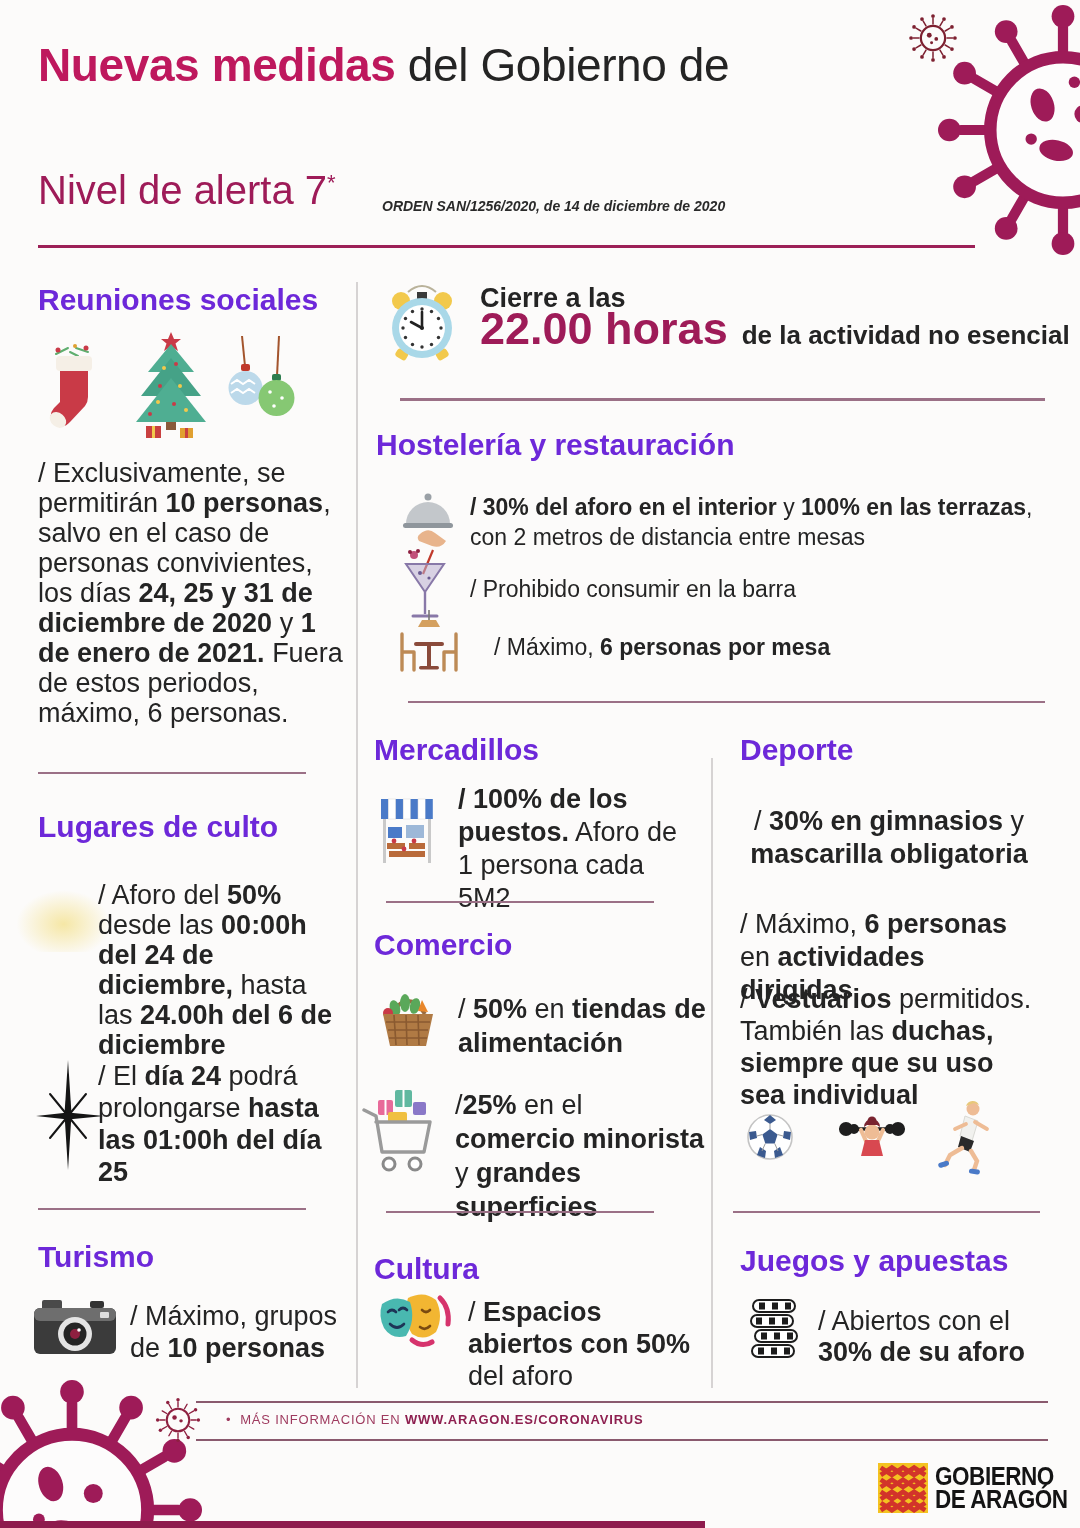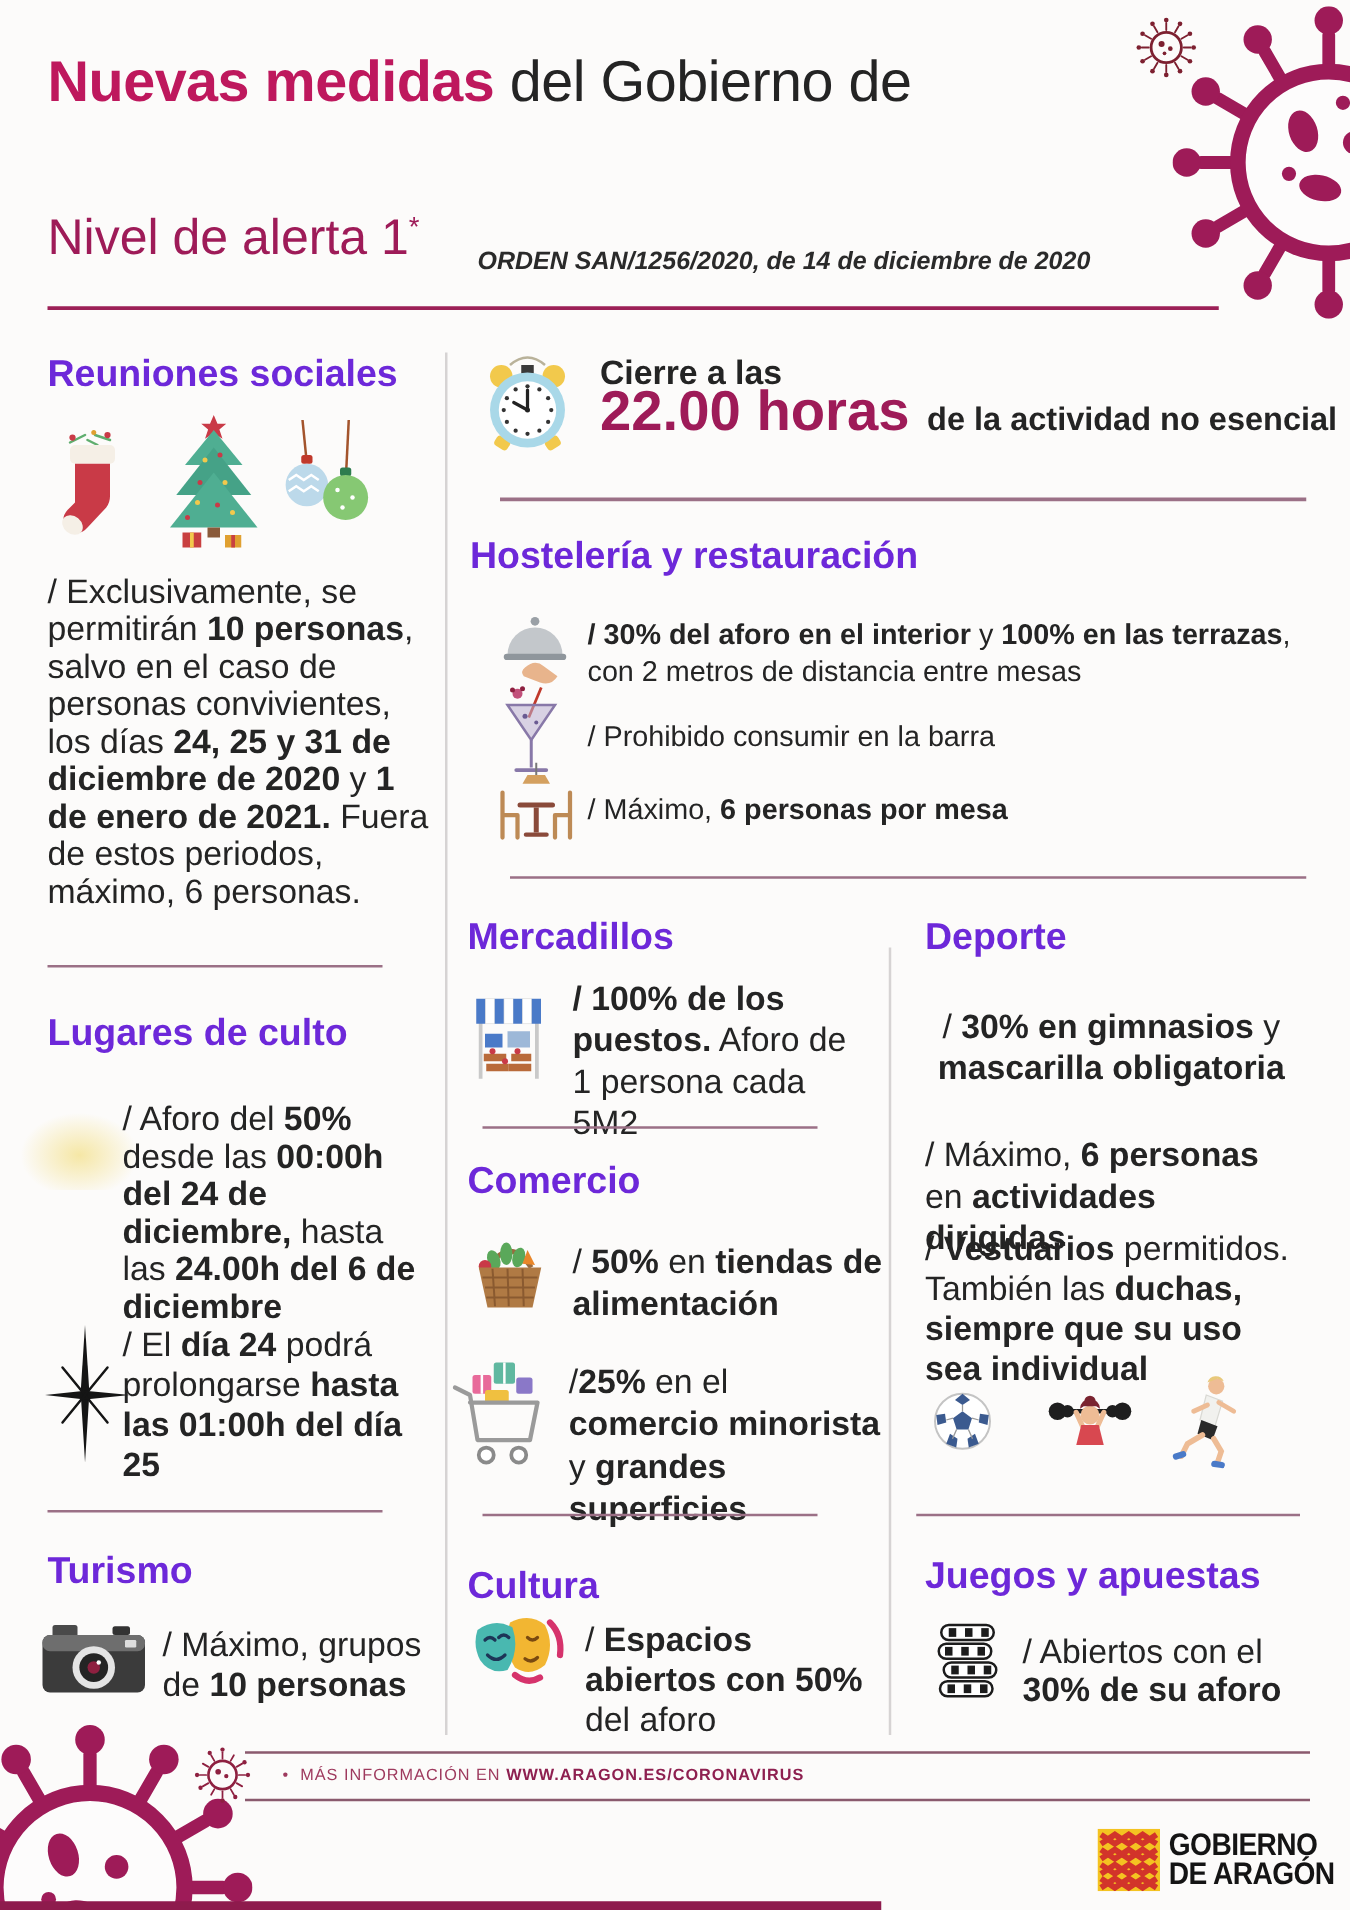--- a/index.html
+++ b/index.html
@@ -260,7 +260,7 @@
     <div class="hdr-title">
       <div><b>Nuevas medidas</b><span> del Gobierno de</span></div>
     </div>
-    <div class="alert"><span>Nivel de alerta 1</span><sup>*</sup></div>
+    <div class="alert"><span>Nivel de alerta 7</span><sup>*</sup></div>
     <div class="order">ORDEN SAN/1256/2020, de 14 de diciembre de 2020</div>
     <div class="hdr-rule"></div>
   </div>

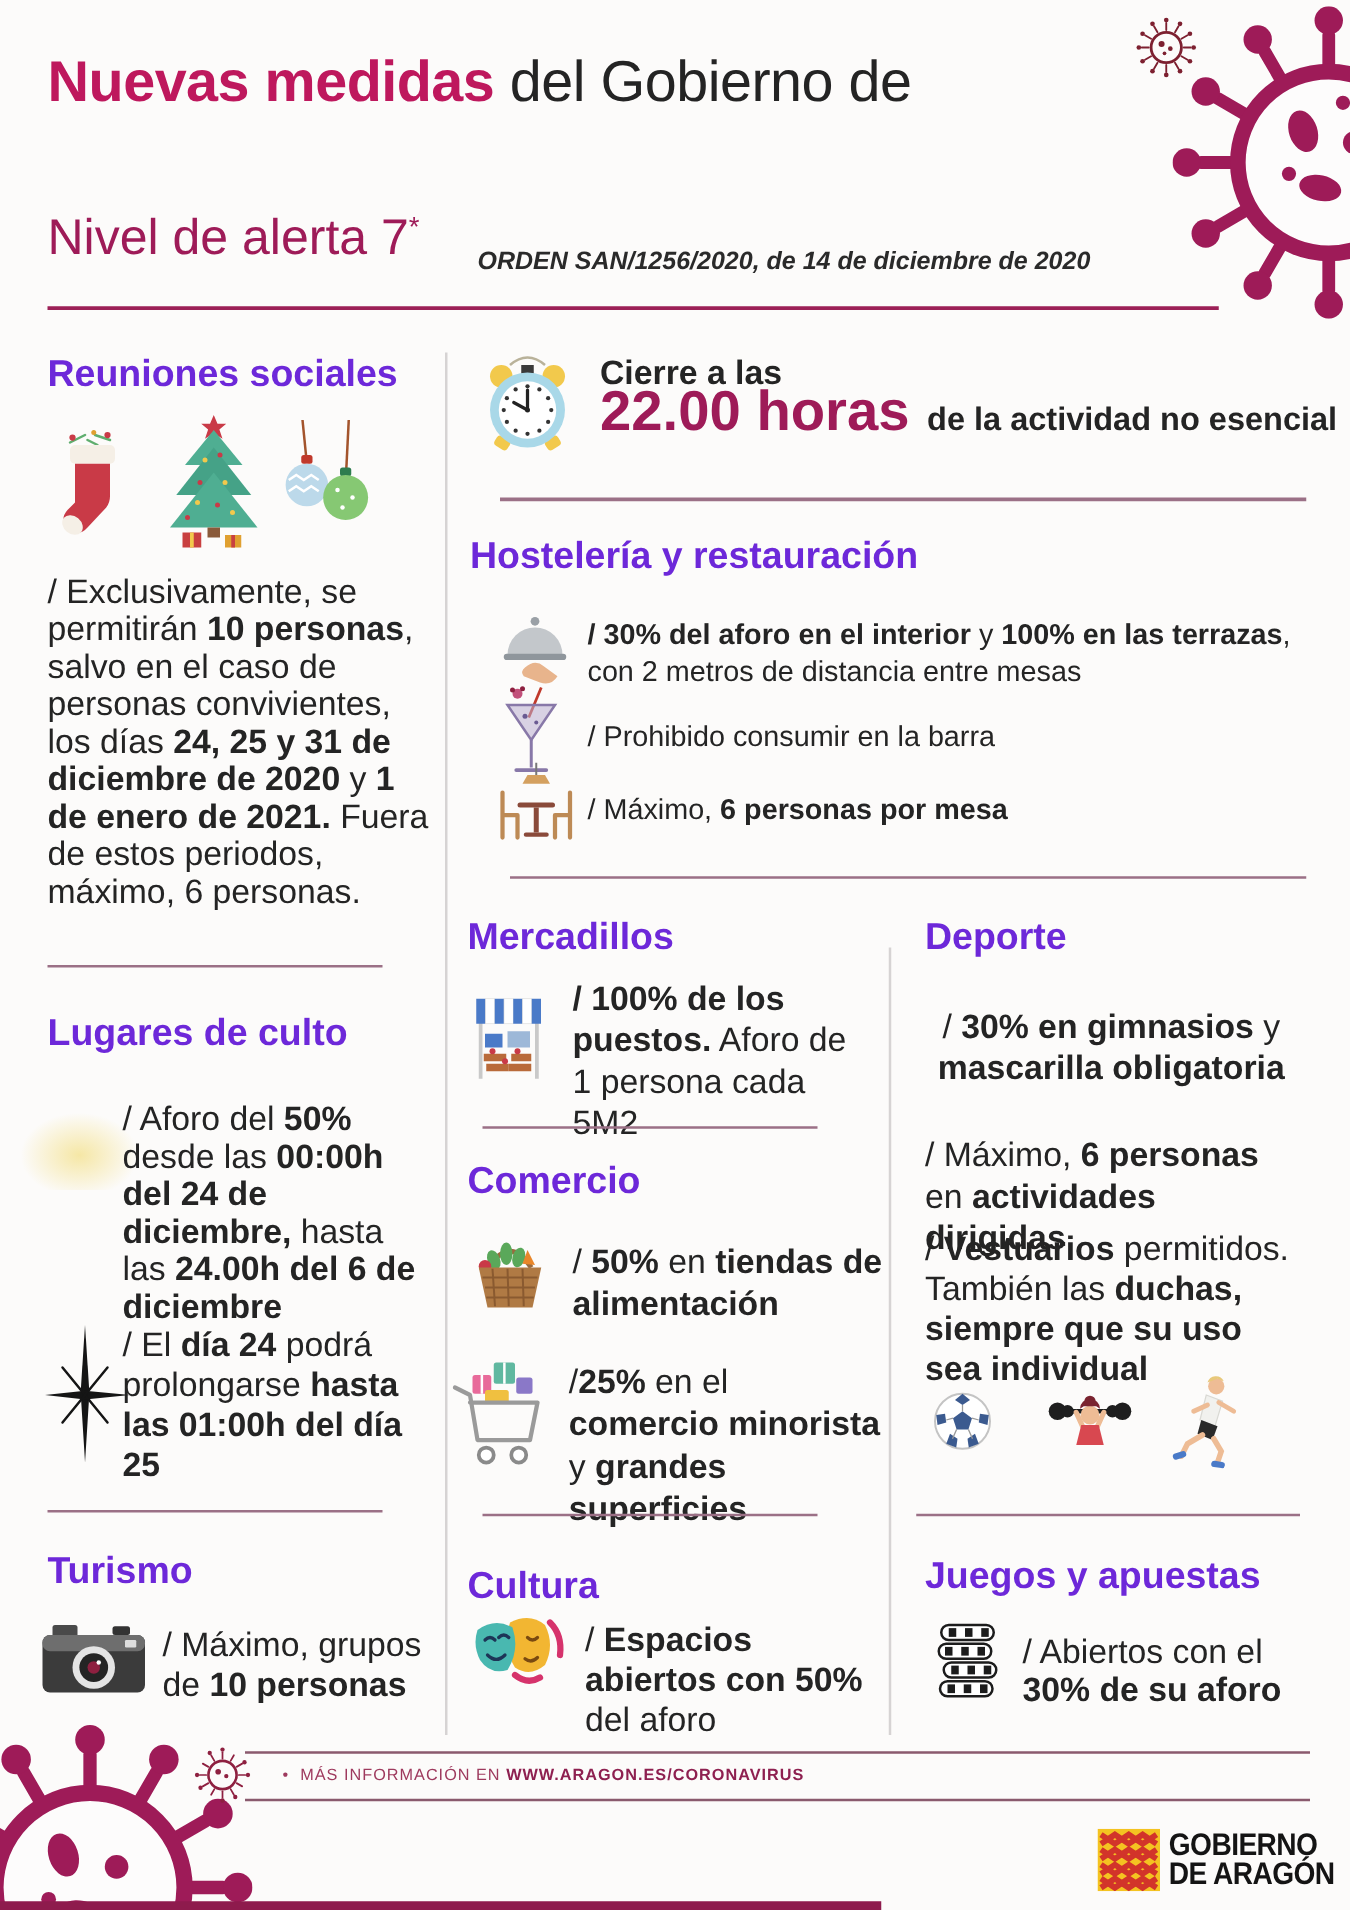--- a/index.html
+++ b/index.html
@@ -13,7 +13,7 @@
   .hdr-title b{color:#be185d;font-weight:700;}
   .alert{position:absolute;left:38px;top:168px;font-size:40px;color:#9e1b58;font-weight:400;}
   .alert sup{font-size:22px;}
-  .order{position:absolute;left:382px;top:198px;font-size:20px;font-style:italic;
+  .order{position:absolute;left:382px;top:198px;font-size:14px;font-style:italic;
          font-weight:700;color:#2a2a2a;}
   .hdr-rule{position:absolute;left:38px;top:245px;width:937px;height:3px;background:#9c2057;}
 

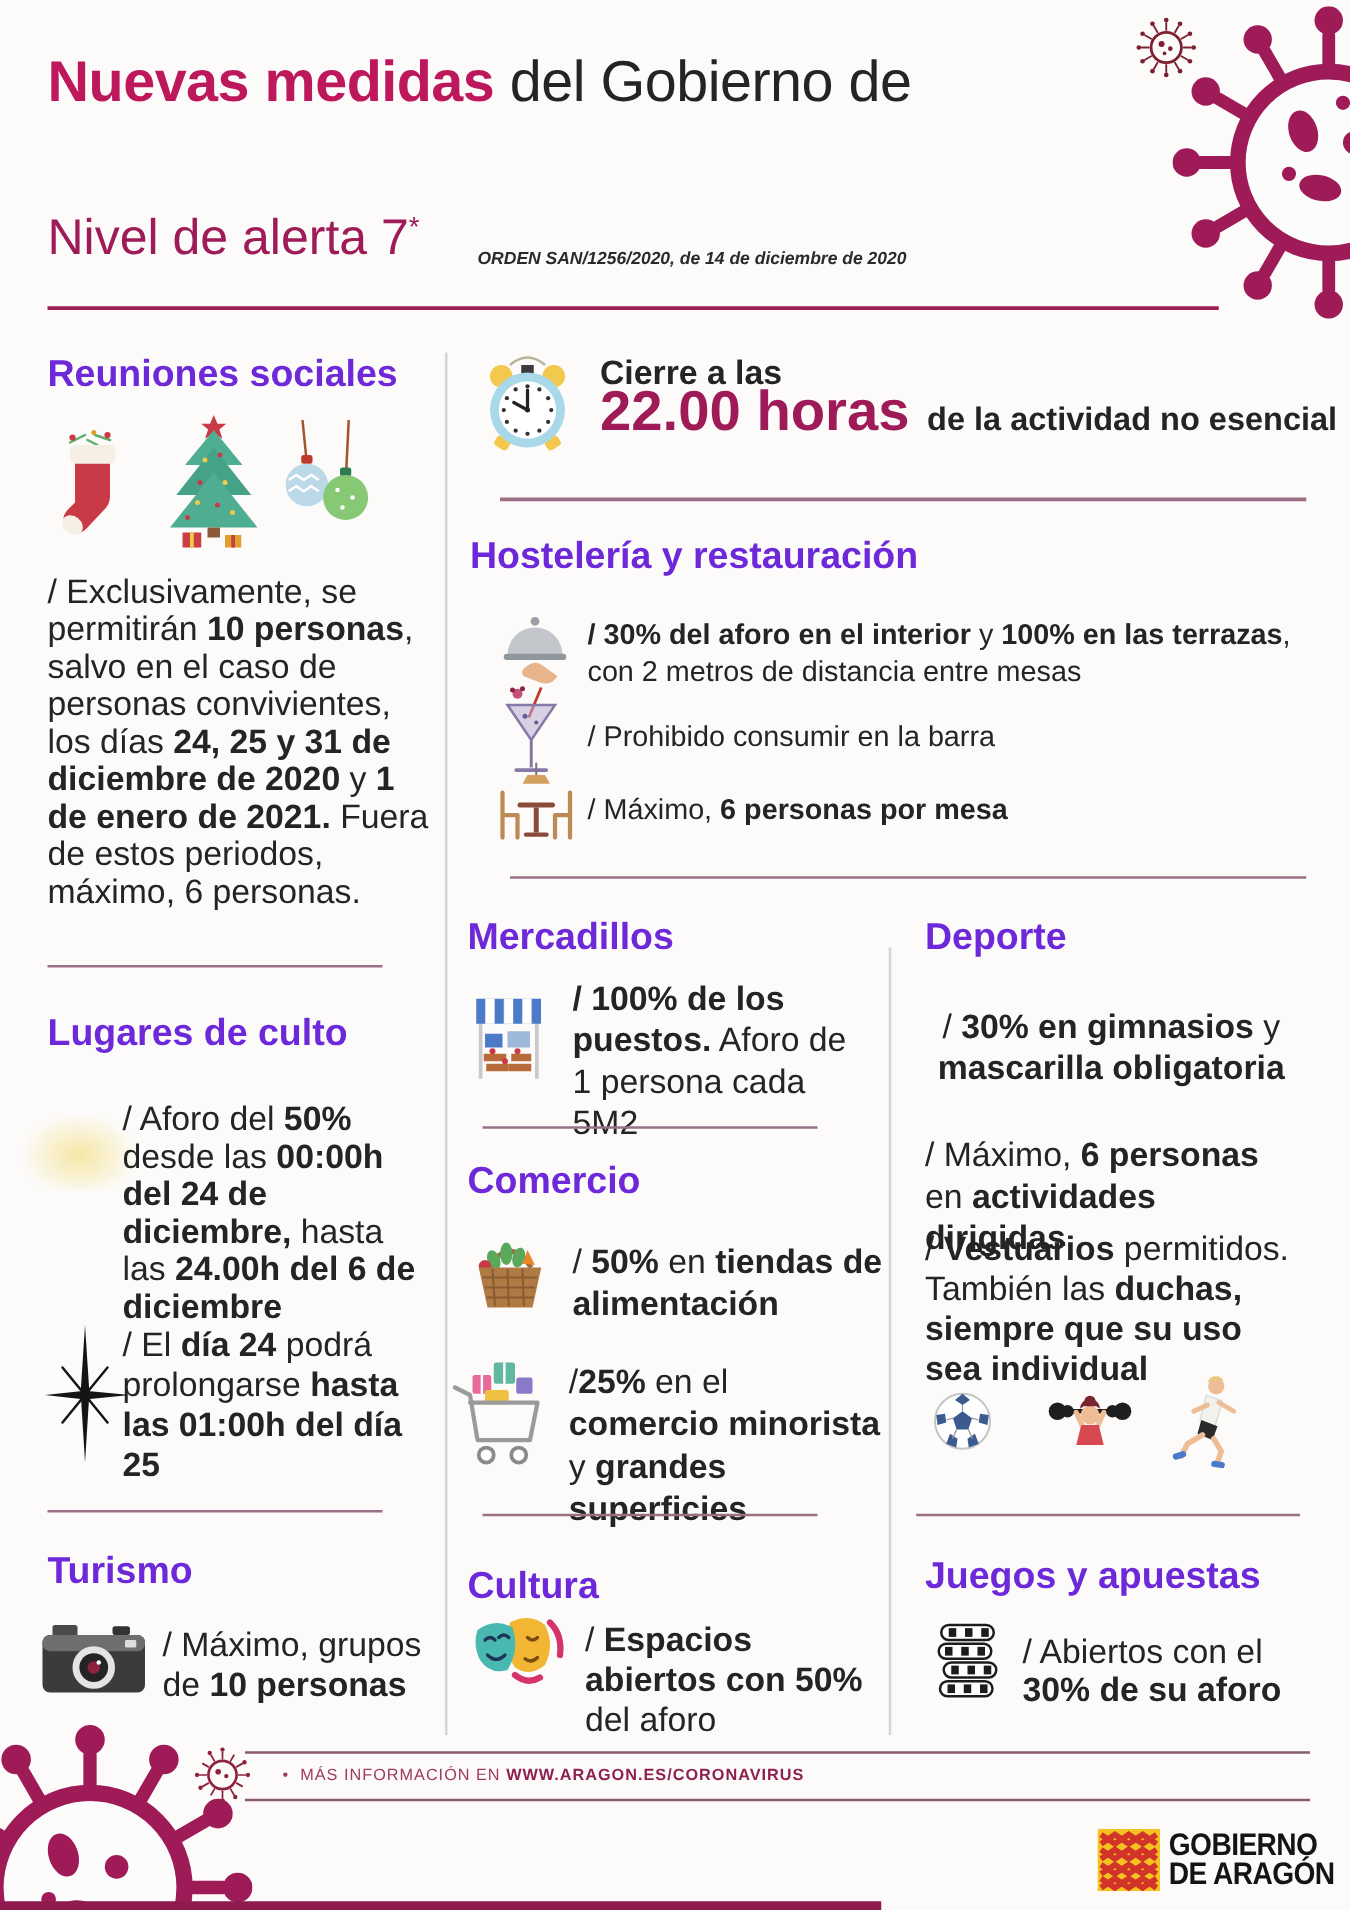--- a/index.html
+++ b/index.html
@@ -59,7 +59,7 @@
   .host-item b{font-weight:700;}
   .p-host1{left:470px;top:492px;width:578px;}
   .p-host2{left:470px;top:574px;width:500px;}
-  .p-host3{left:470px;top:632px;width:500px;}
+  .p-host3{left:494px;top:632px;width:500px;}
 
   
   .cierre-label{position:absolute;left:480px;top:283px;font-size:27px;font-weight:700;}

